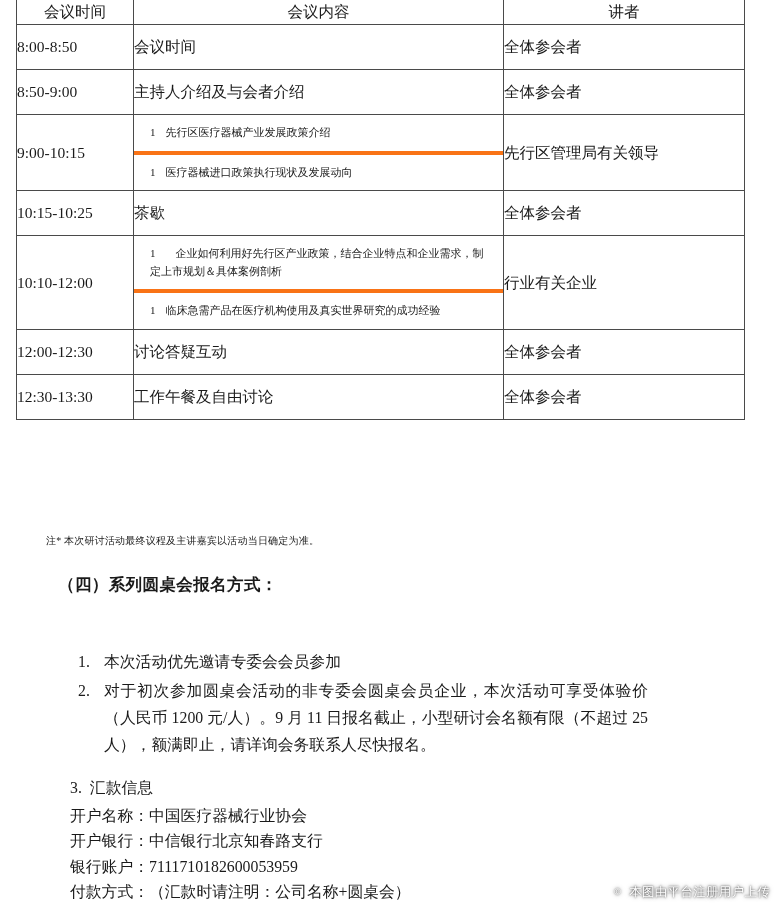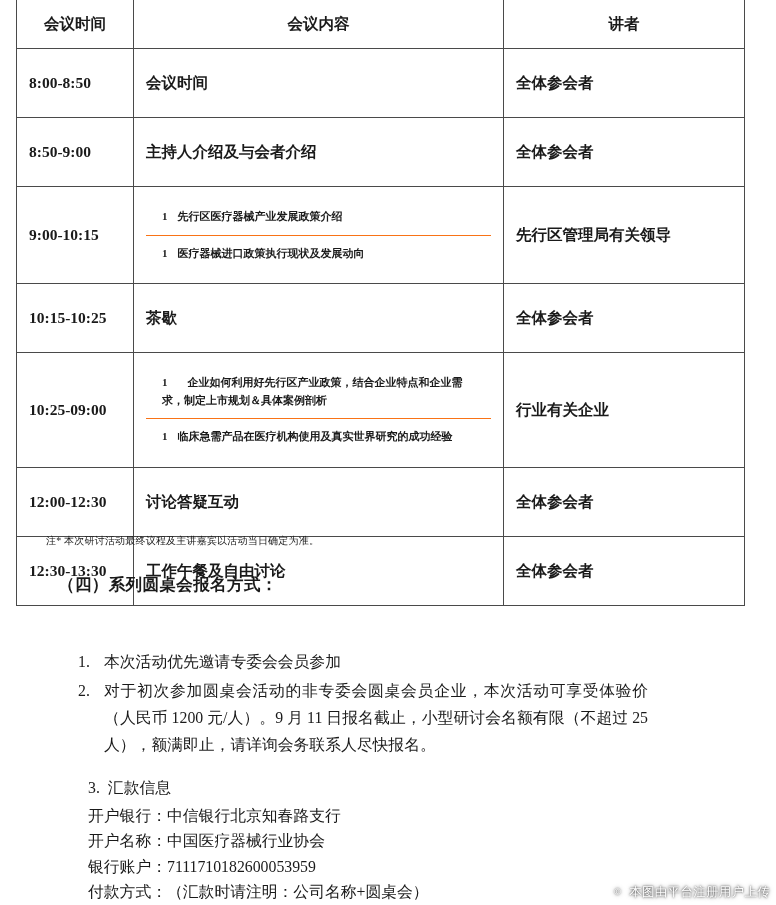--- a/index.html
+++ b/index.html
@@ -40,8 +40,7 @@
     vertical-align: middle;
     font-size: 15.5px;
     line-height: 1.55;
-    padding: 12px;
-    font-weight: bold;
+    padding: 0;
   }
   .col-time  { width: 117px; }
   .col-body  { width: 370px; }

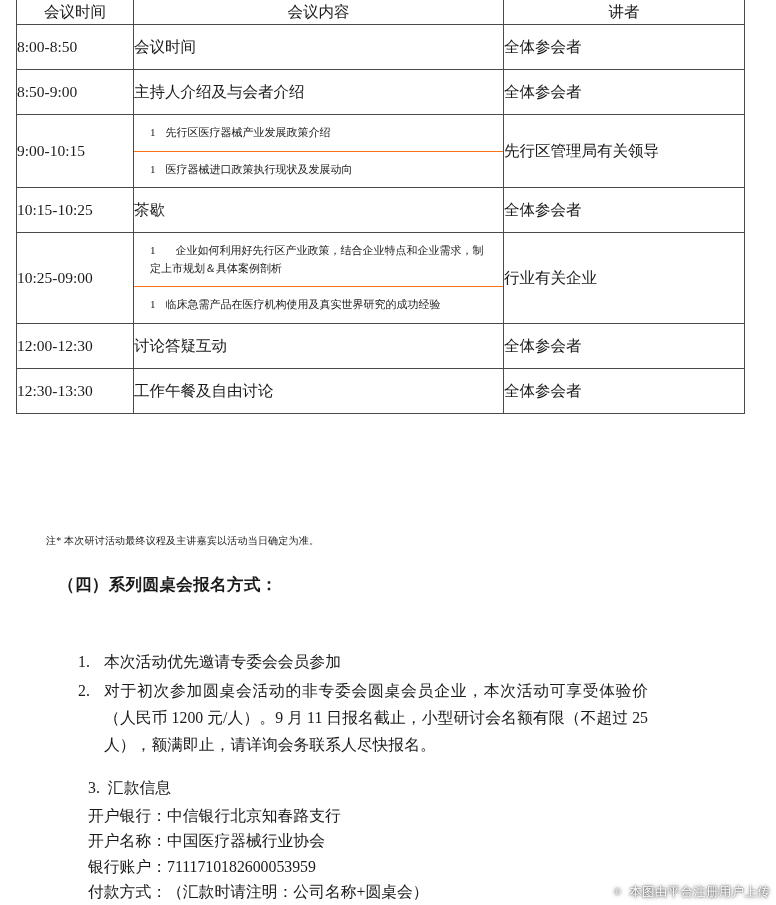--- a/index.html
+++ b/index.html
@@ -64,7 +64,7 @@
     line-height: 1.6;
   }
   .sub + .sub {
-    border-top: 1px solid #f97316;
+    border-top: 4px solid #f97316;
   }
   .sub .num {
     margin-right: 10px;

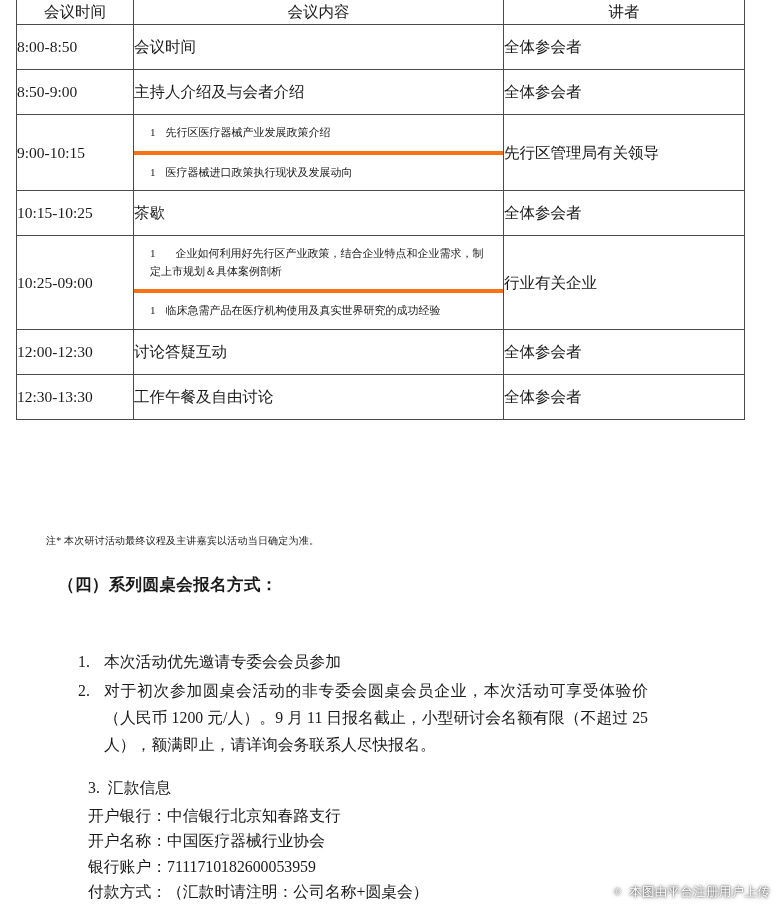--- a/index.html
+++ b/index.html
@@ -211,7 +211,7 @@
         </tr>
 
         <tr>
-          <td class="cell-c">10:25-09:00</td>
+          <td class="cell-c">10:10-12:00</td>
           <td class="sub-cell">
             <div class="sub wide">
               <span class="num">1</span><span>企业如何利用好先行区产业政策，结合企业特点和企业需求，制定上市规划＆具体案例剖析</span>

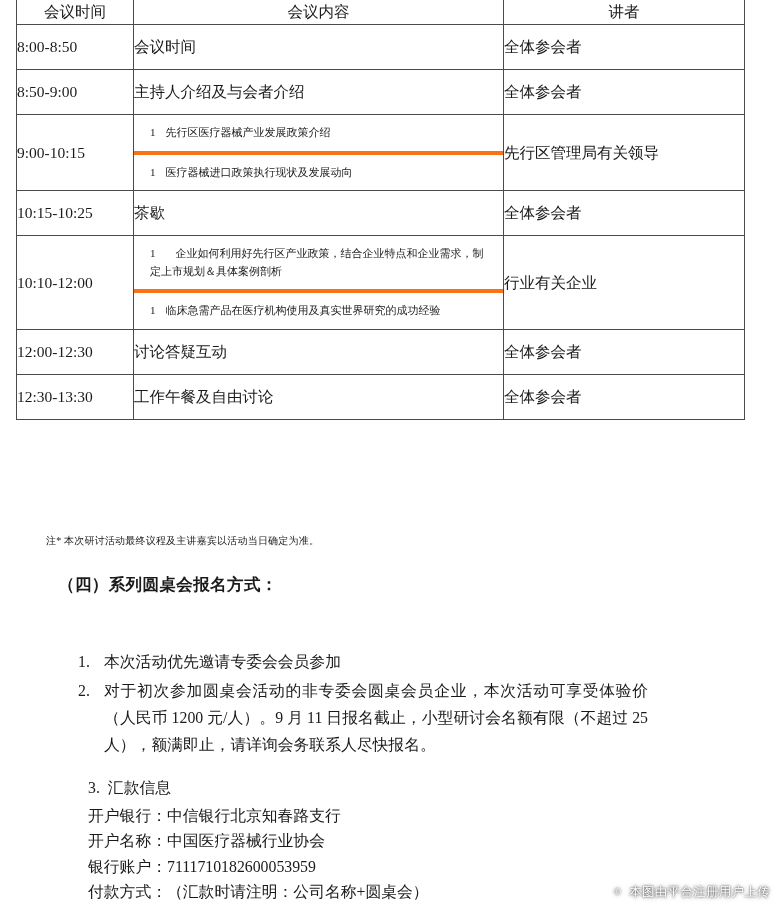--- a/index.html
+++ b/index.html
@@ -121,7 +121,7 @@
   
   .pay {
     position: absolute;
-    left: 88px;
+    left: 70px;
     top: 775px;
     width: 580px;
     font-size: 15.8px;

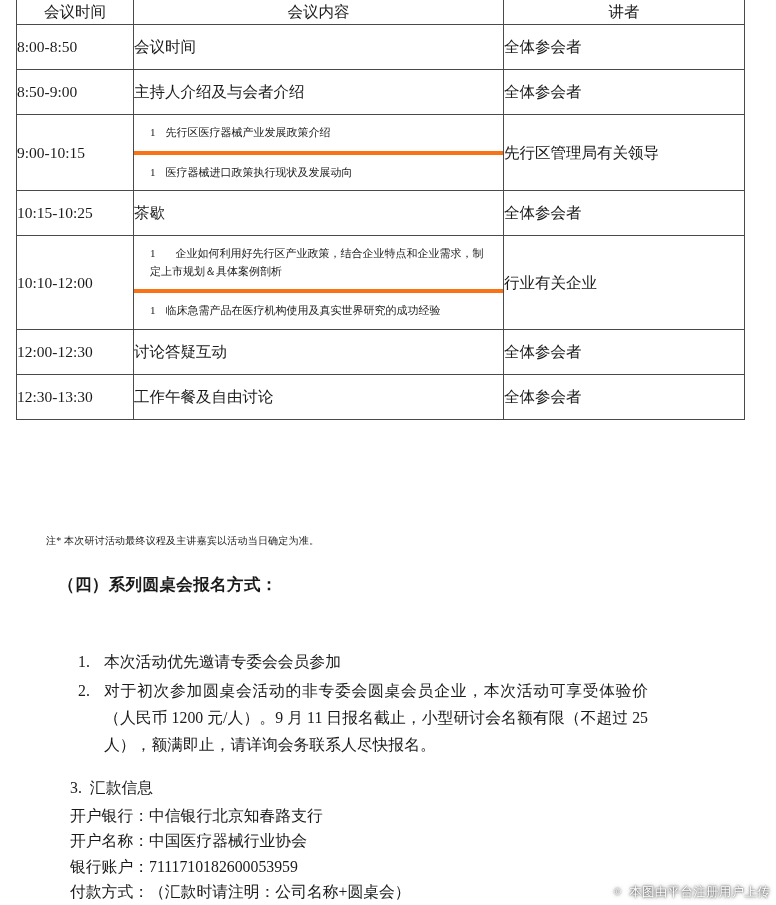--- a/index.html
+++ b/index.html
@@ -258,8 +258,8 @@
     <div class="pay-title">
       <span class="marker">3.</span><span>汇款信息</span>
     </div>
+    <div class="pay-line">开户名称：中国医疗器械行业协会</div>
     <div class="pay-line">开户银行：中信银行北京知春路支行</div>
-    <div class="pay-line">开户名称：中国医疗器械行业协会</div>
     <div class="pay-line">银行账户：7111710182600053959</div>
     <div class="pay-line">付款方式：（汇款时请注明：公司名称+圆桌会）</div>
   </div>

